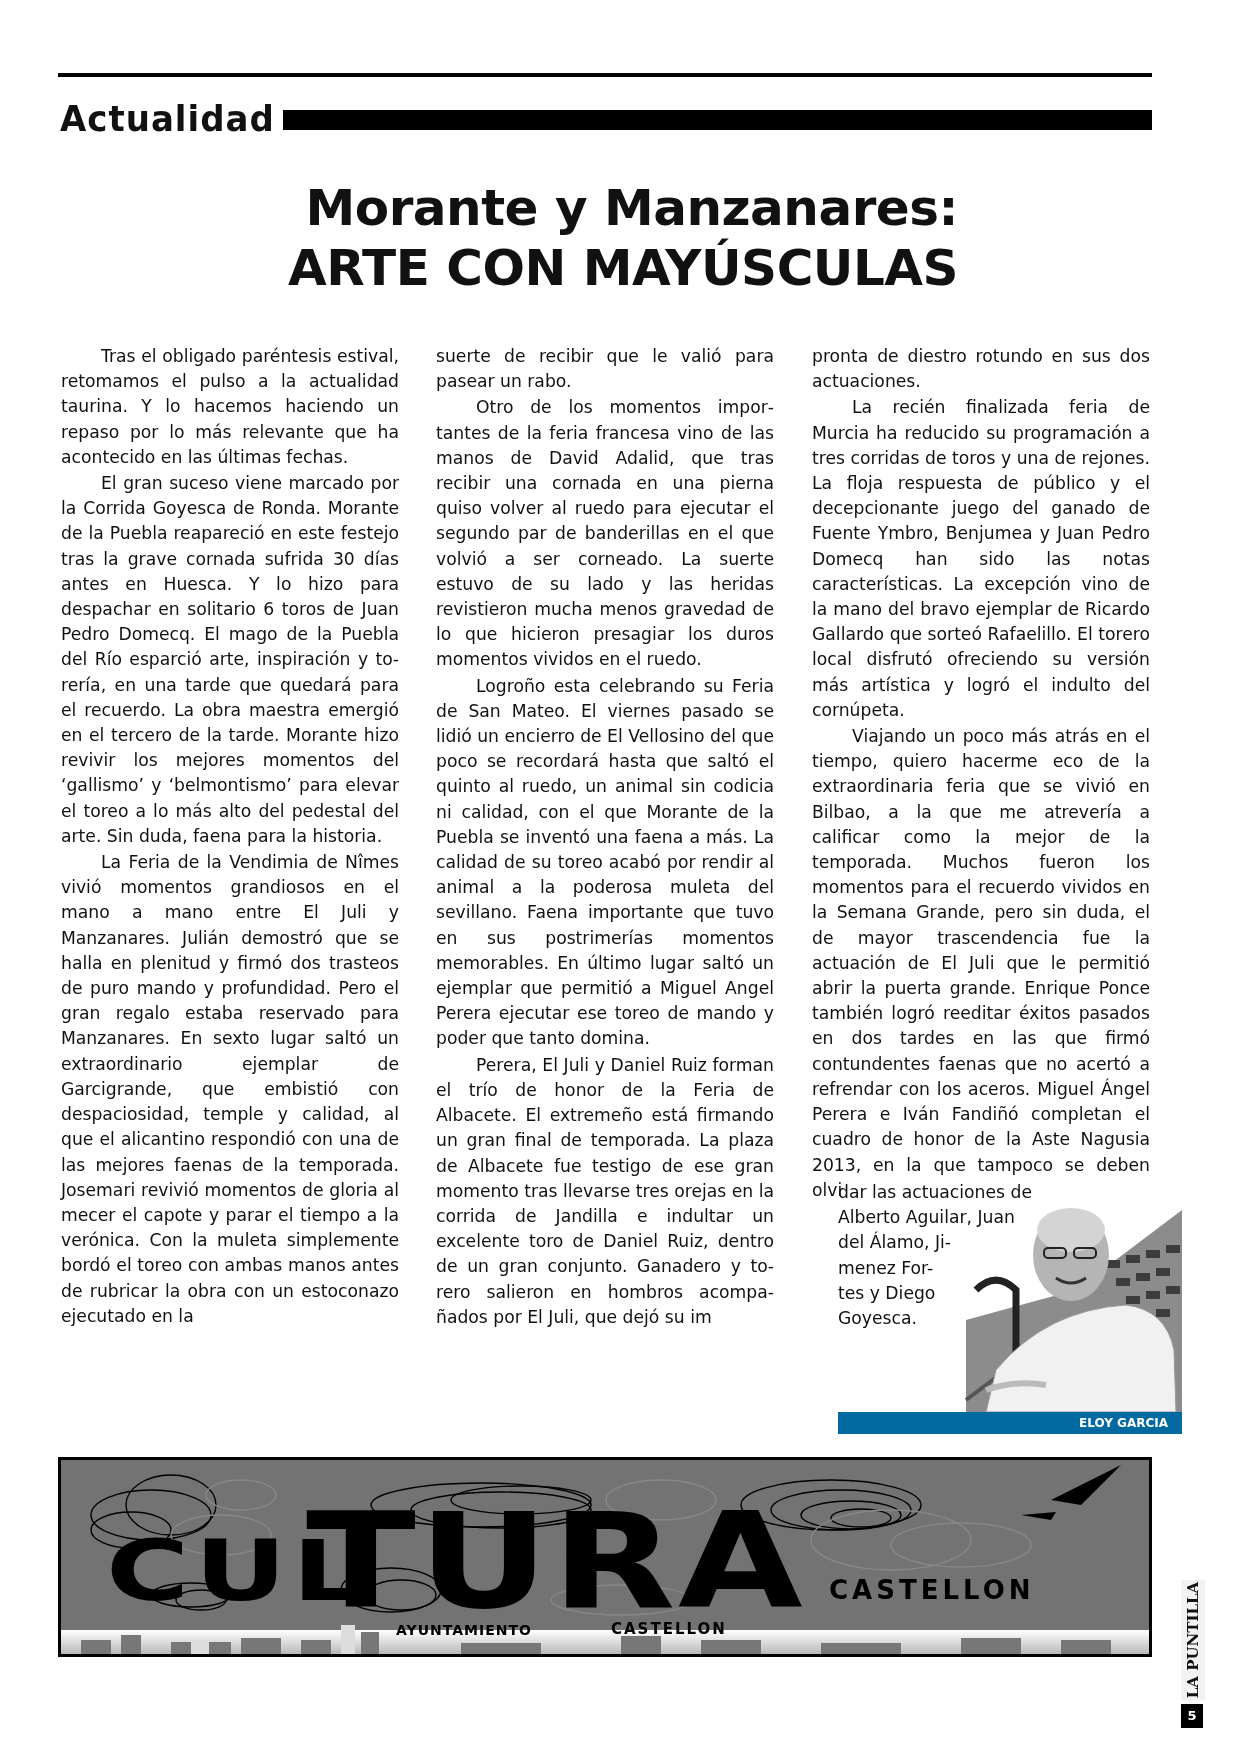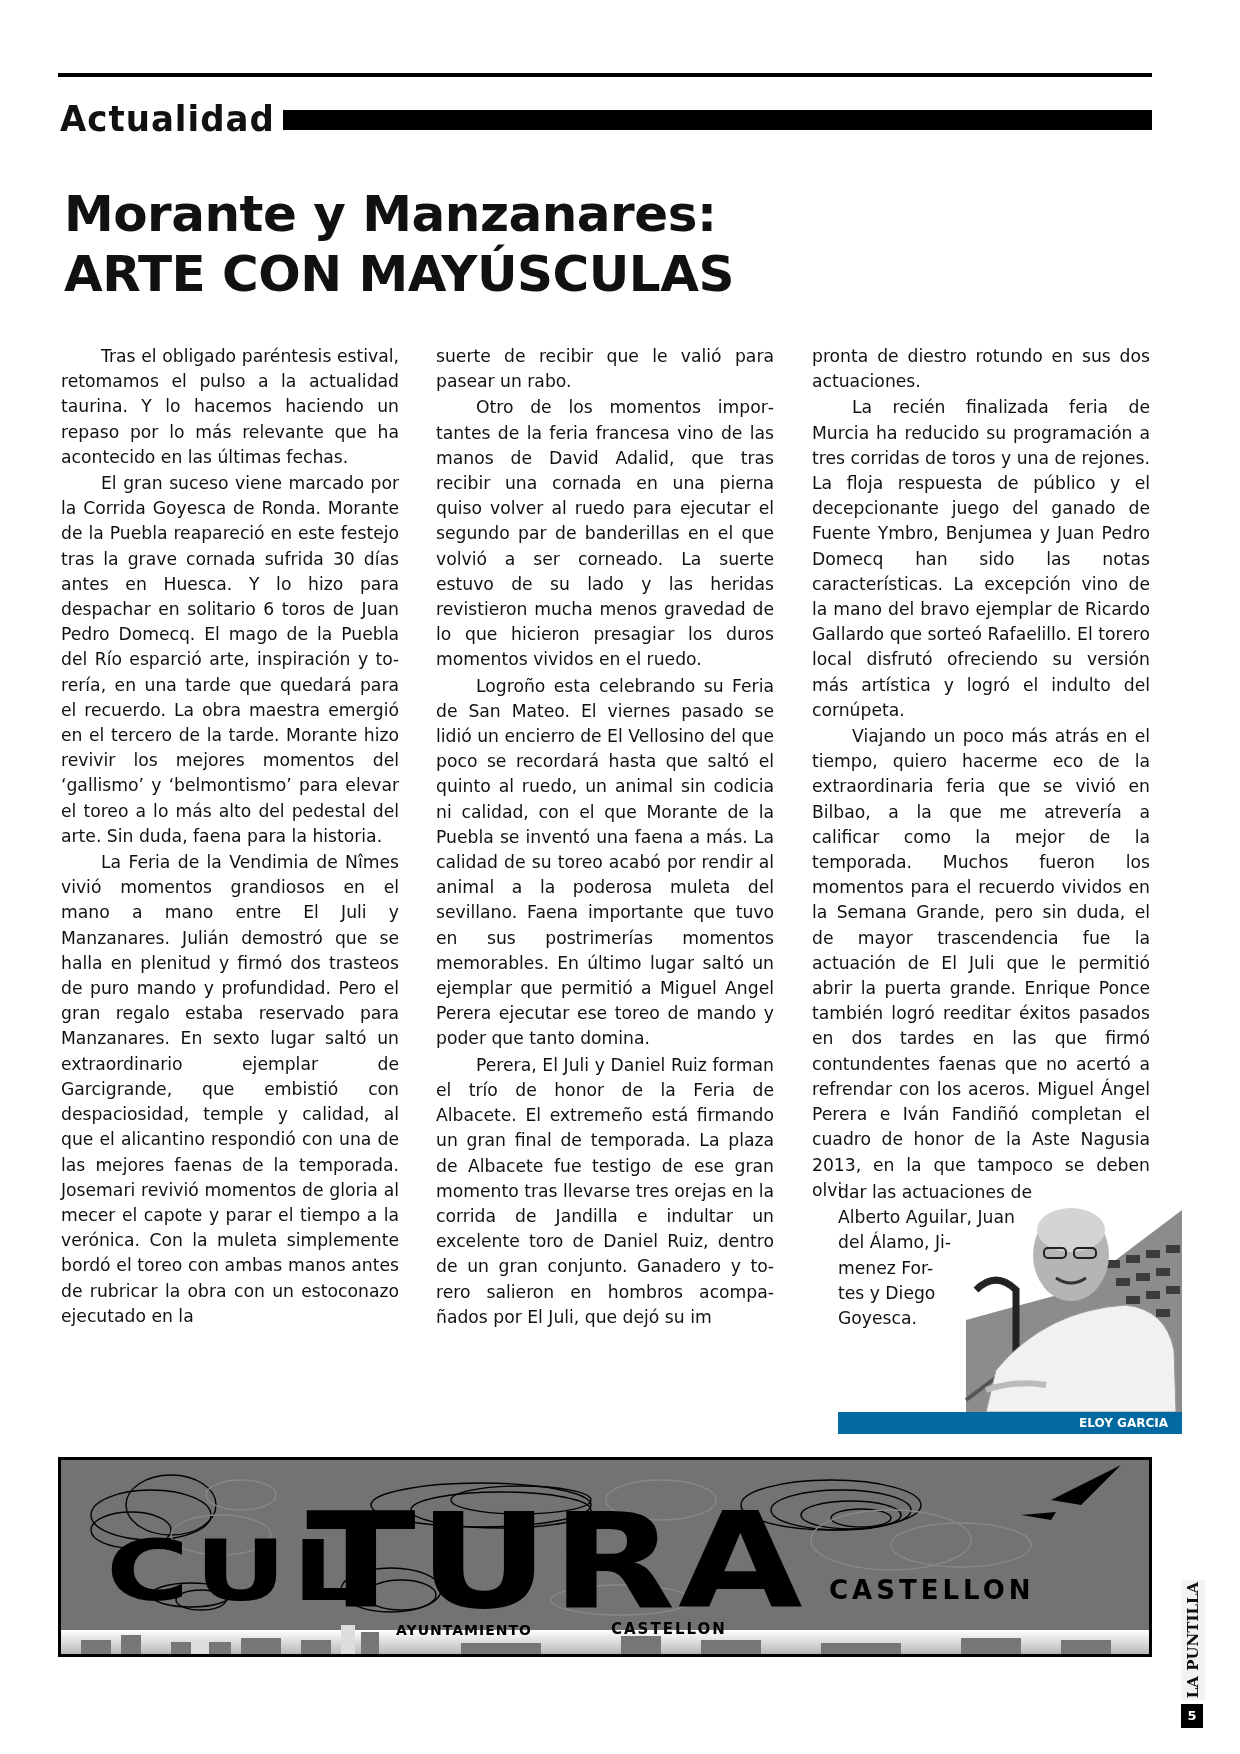--- a/index.html
+++ b/index.html
@@ -86,7 +86,7 @@
   <span class="section-bar"></span>
 </div>
 
-<h1 class="headline" style="margin:6px;">
+<h1 class="headline" style="margin:0;text-align:right;">
   <div>Morante y Manzanares:</div>
   <div>ARTE CON MAYÚSCULAS</div>
 </h1>

